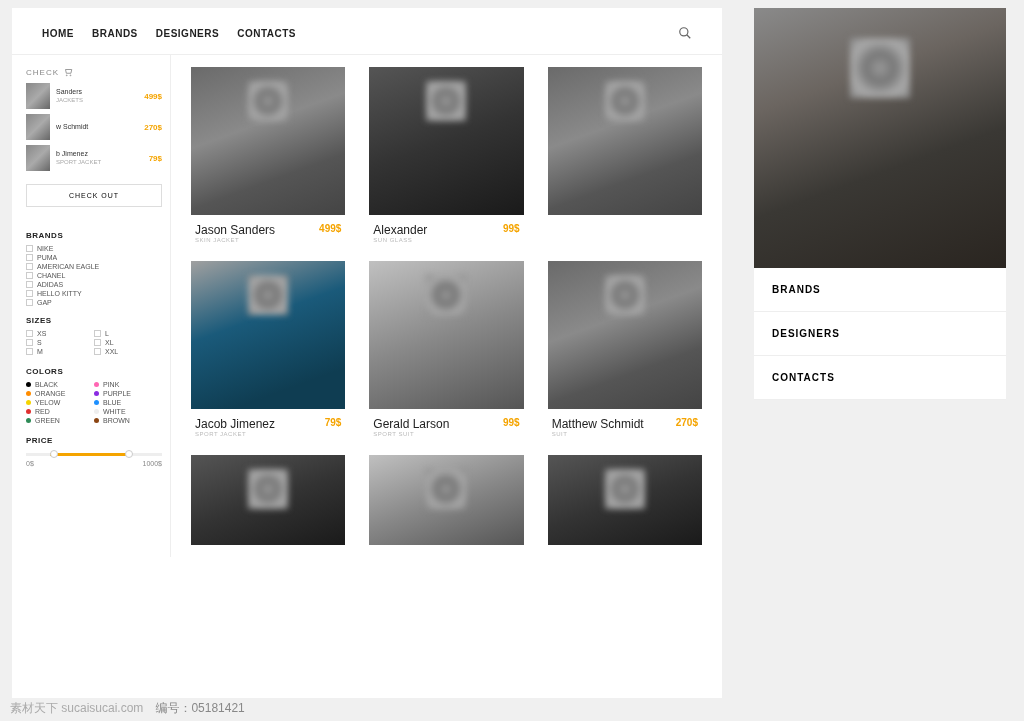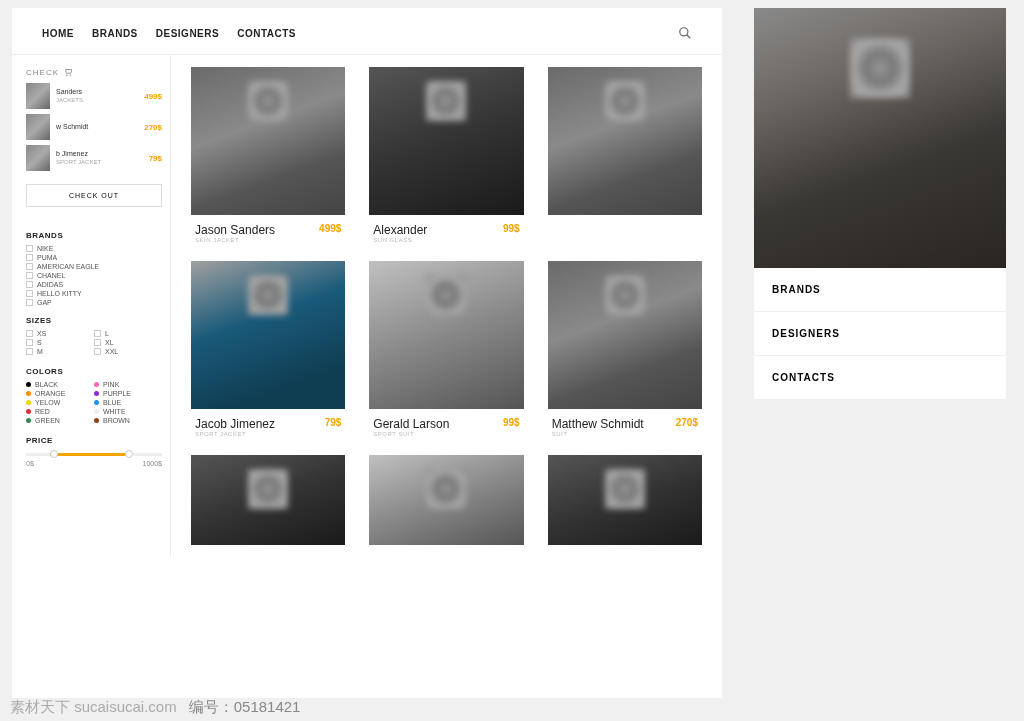--- a/index.html
+++ b/index.html
@@ -67,7 +67,7 @@
 .mobile-menu { list-style: none; }
 .mobile-menu li { padding: 16px 18px; border-bottom: 1px solid #eee; font-size: 10px; letter-spacing: 1px; font-weight: 600; cursor: pointer; }
 
-.footer-meta { position: absolute; left: 10px; bottom: 4px; font-size: 15px; color: #888; display: flex; gap: 12px; align-items: center; }
+.footer-meta { position: absolute; left: 10px; bottom: 4px; font-size: 12px; color: #888; display: flex; gap: 12px; align-items: center; }
 .footer-meta .brand { color: #aaa; }
 
 svg { display: block; }

